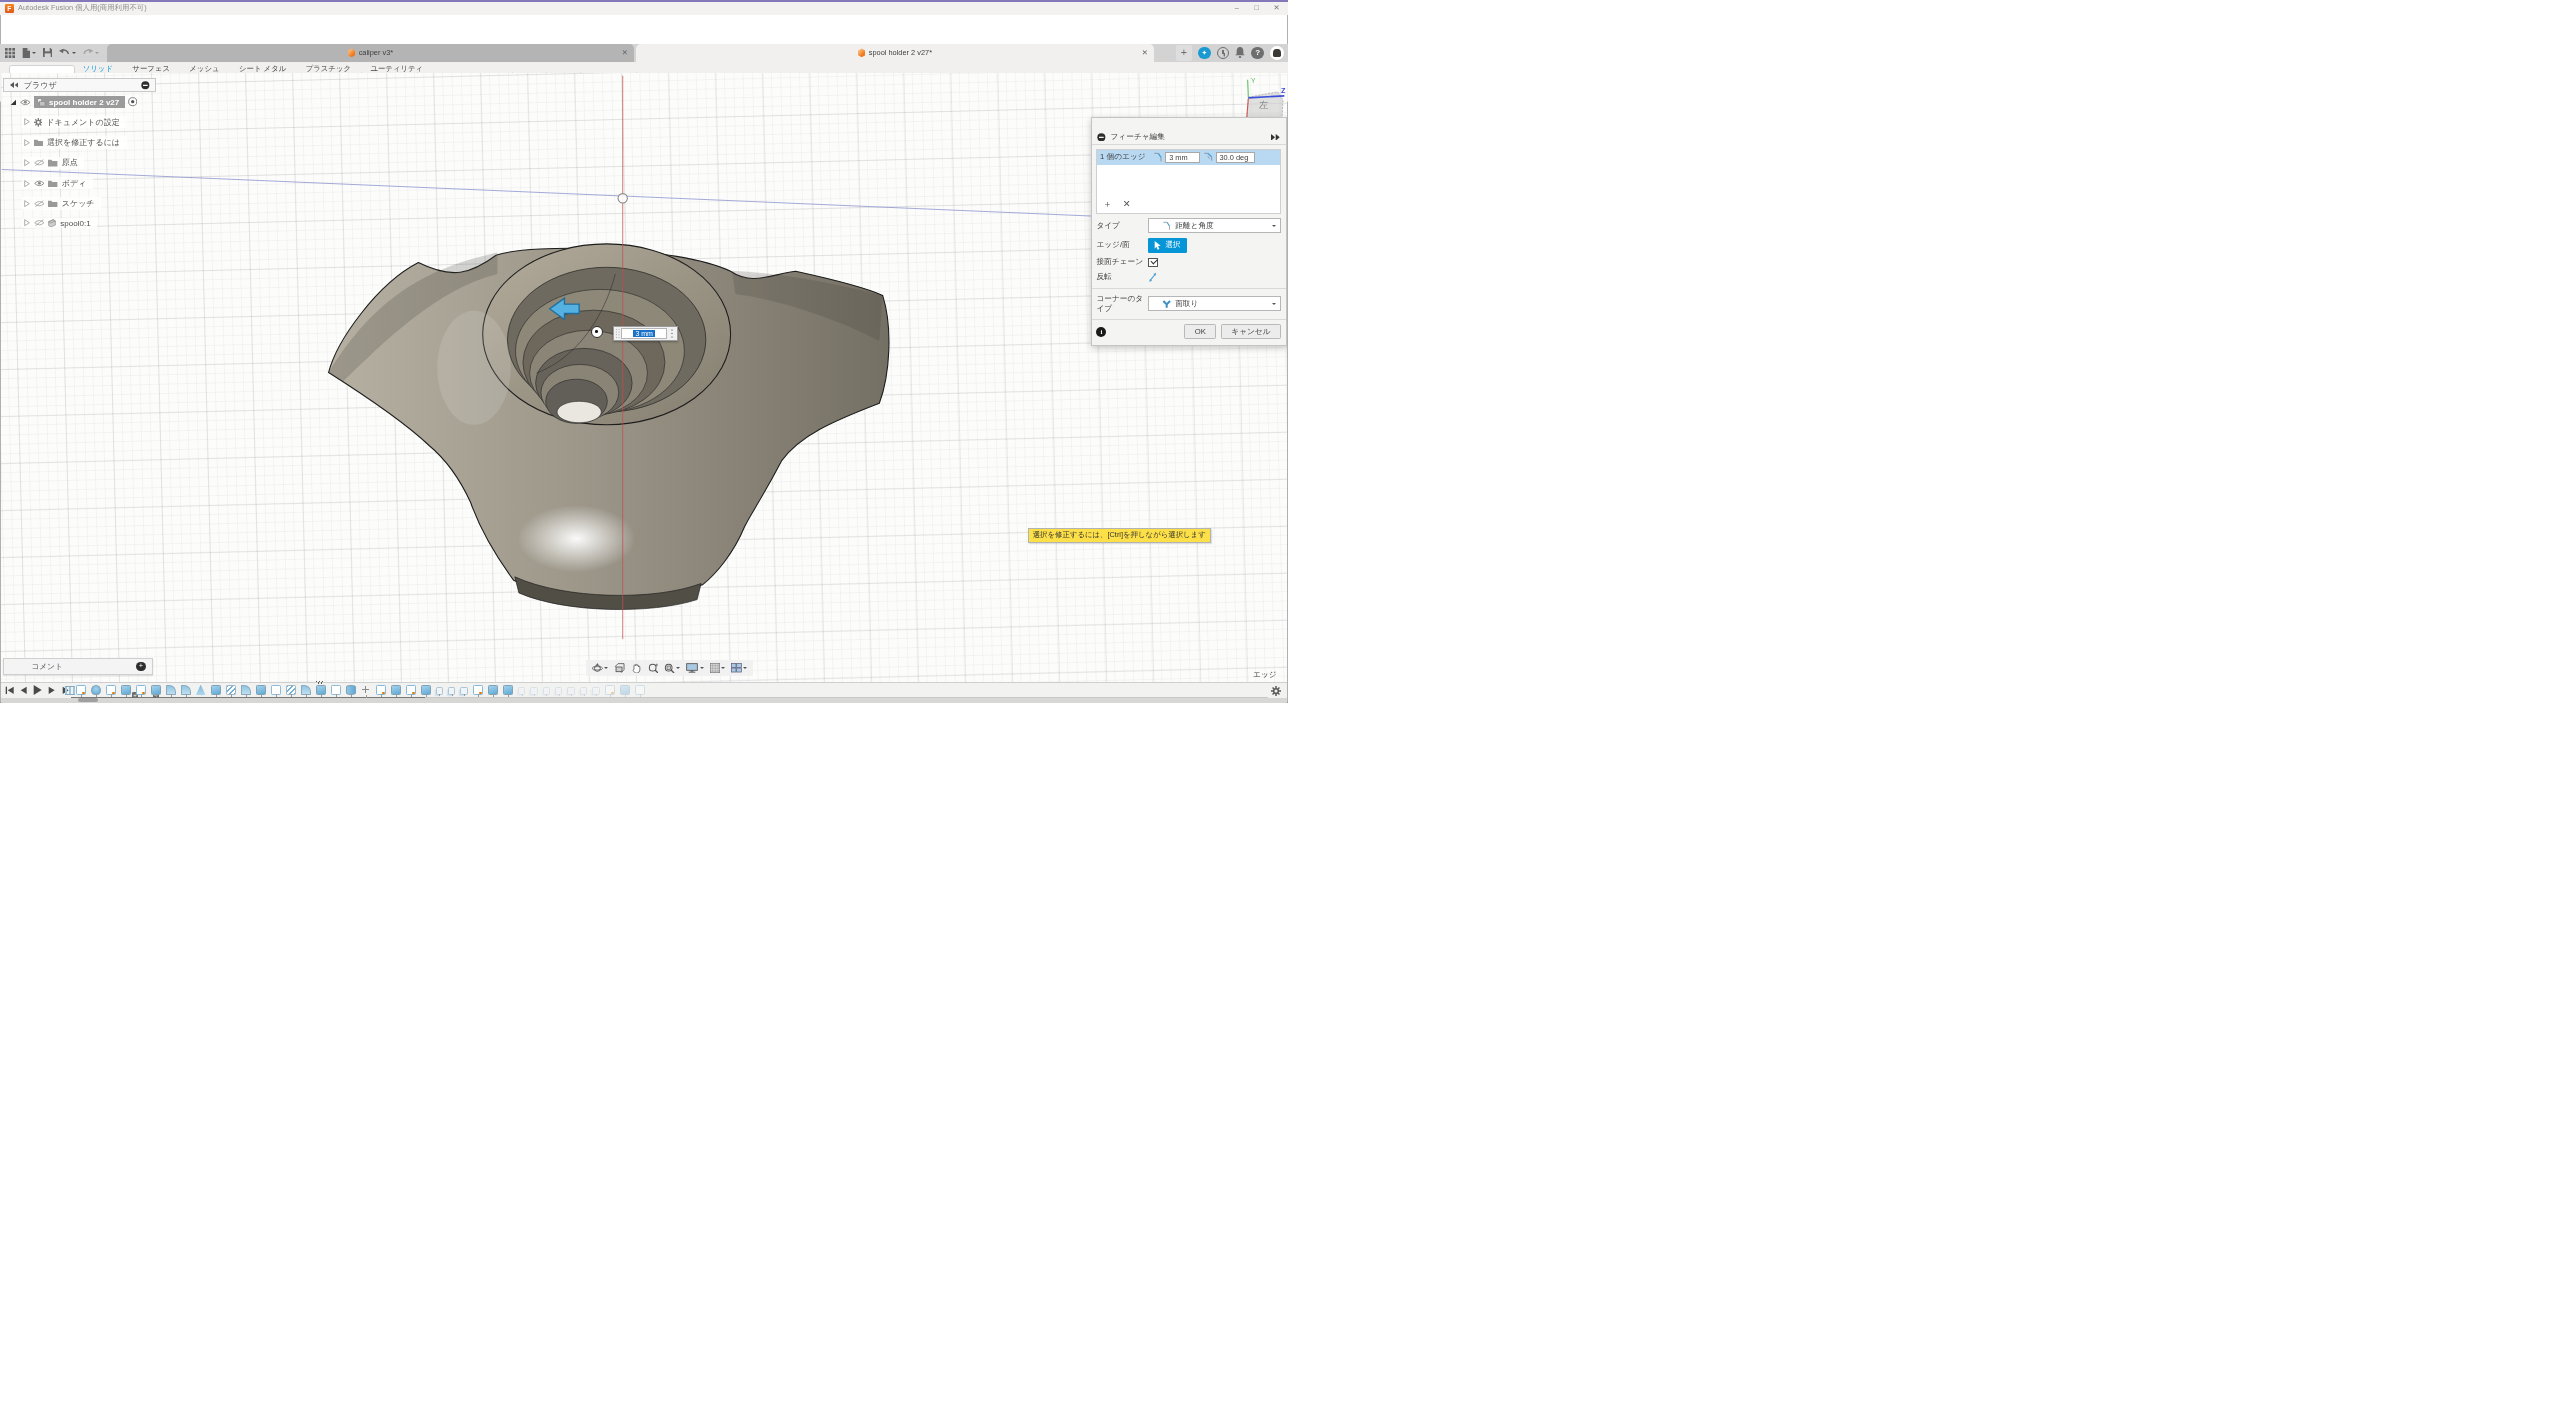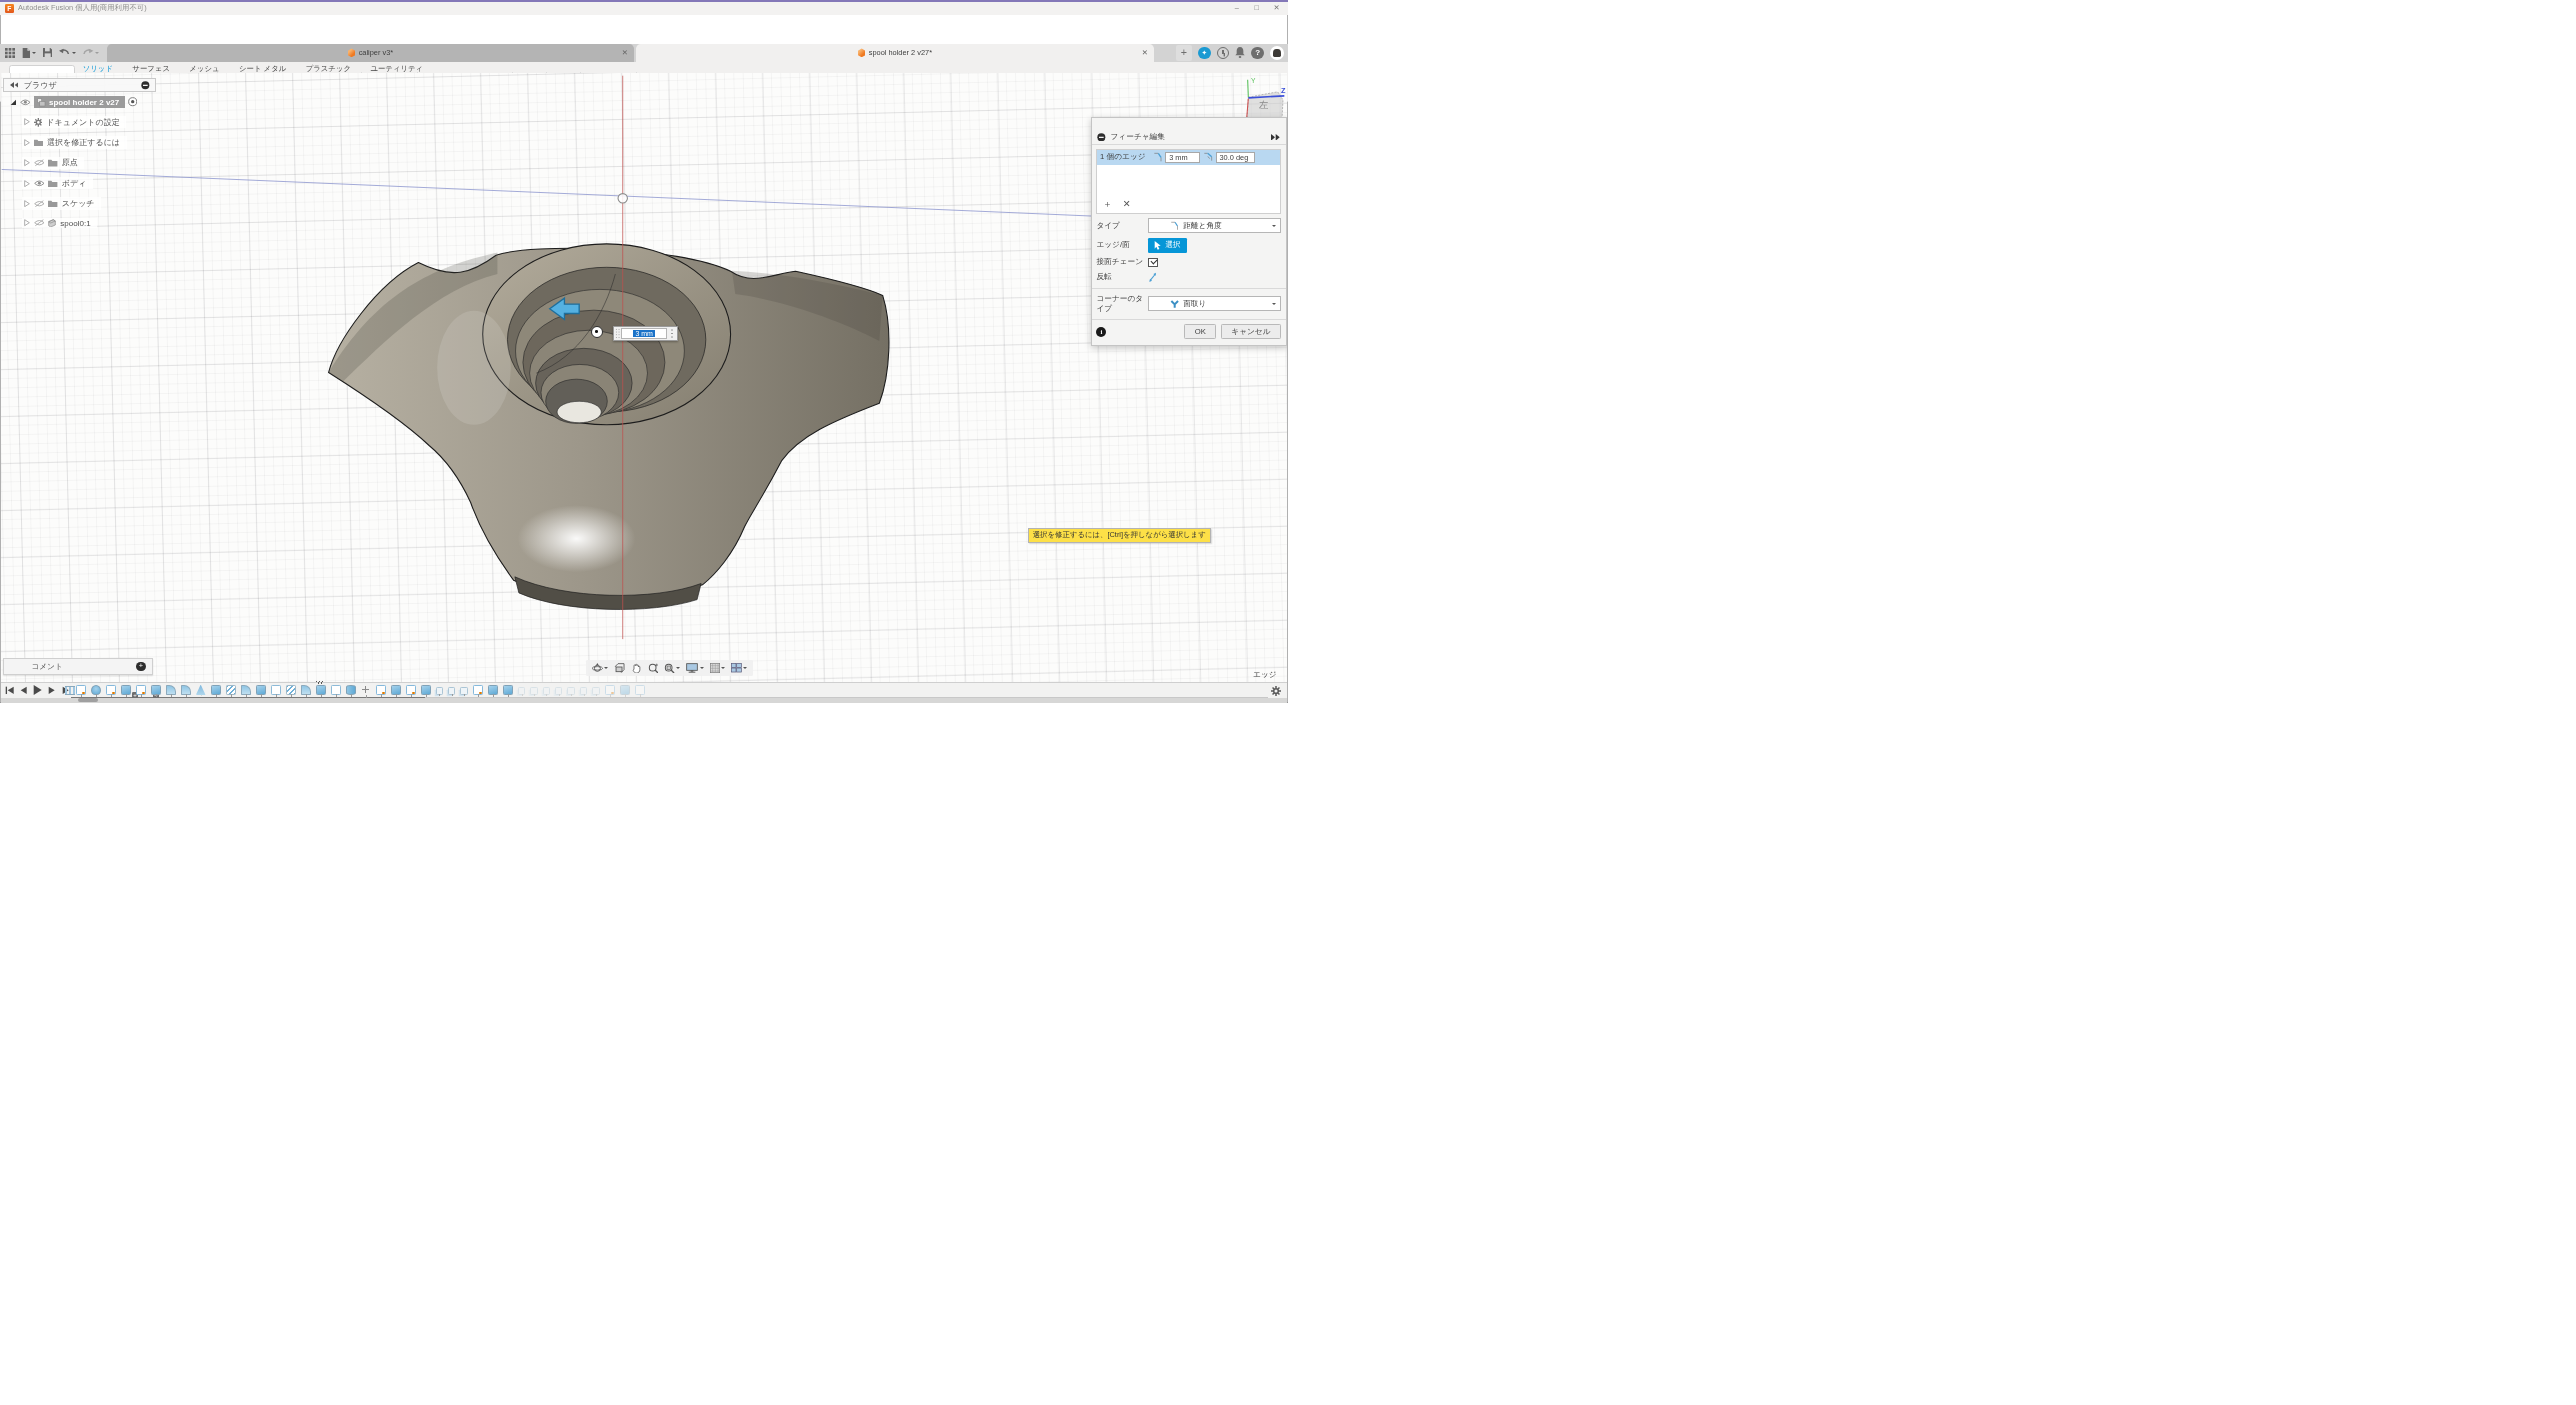--- a/index.html
+++ b/index.html
@@ -94,7 +94,7 @@
   .dlg-row { display:flex; align-items:center; margin:4.7px 4.7px 0; }
   .dlg-row .rl { width:52px; }
   .combo { flex:1; height:14.8px; background:#fff; border:0.7px solid #b6b6b6; display:flex;
-    align-items:center; padding:0 21px; gap:3.4px; position:relative; }
+    align-items:center; padding:0 13px; gap:3.4px; position:relative; }
   .combo .caret { position:absolute; right:4px; }
   .btn-select { background:#0696d7; color:#fff; height:14.8px; padding:0 6px; display:flex;
     align-items:center; gap:3.4px; border-radius:1.3px; }

